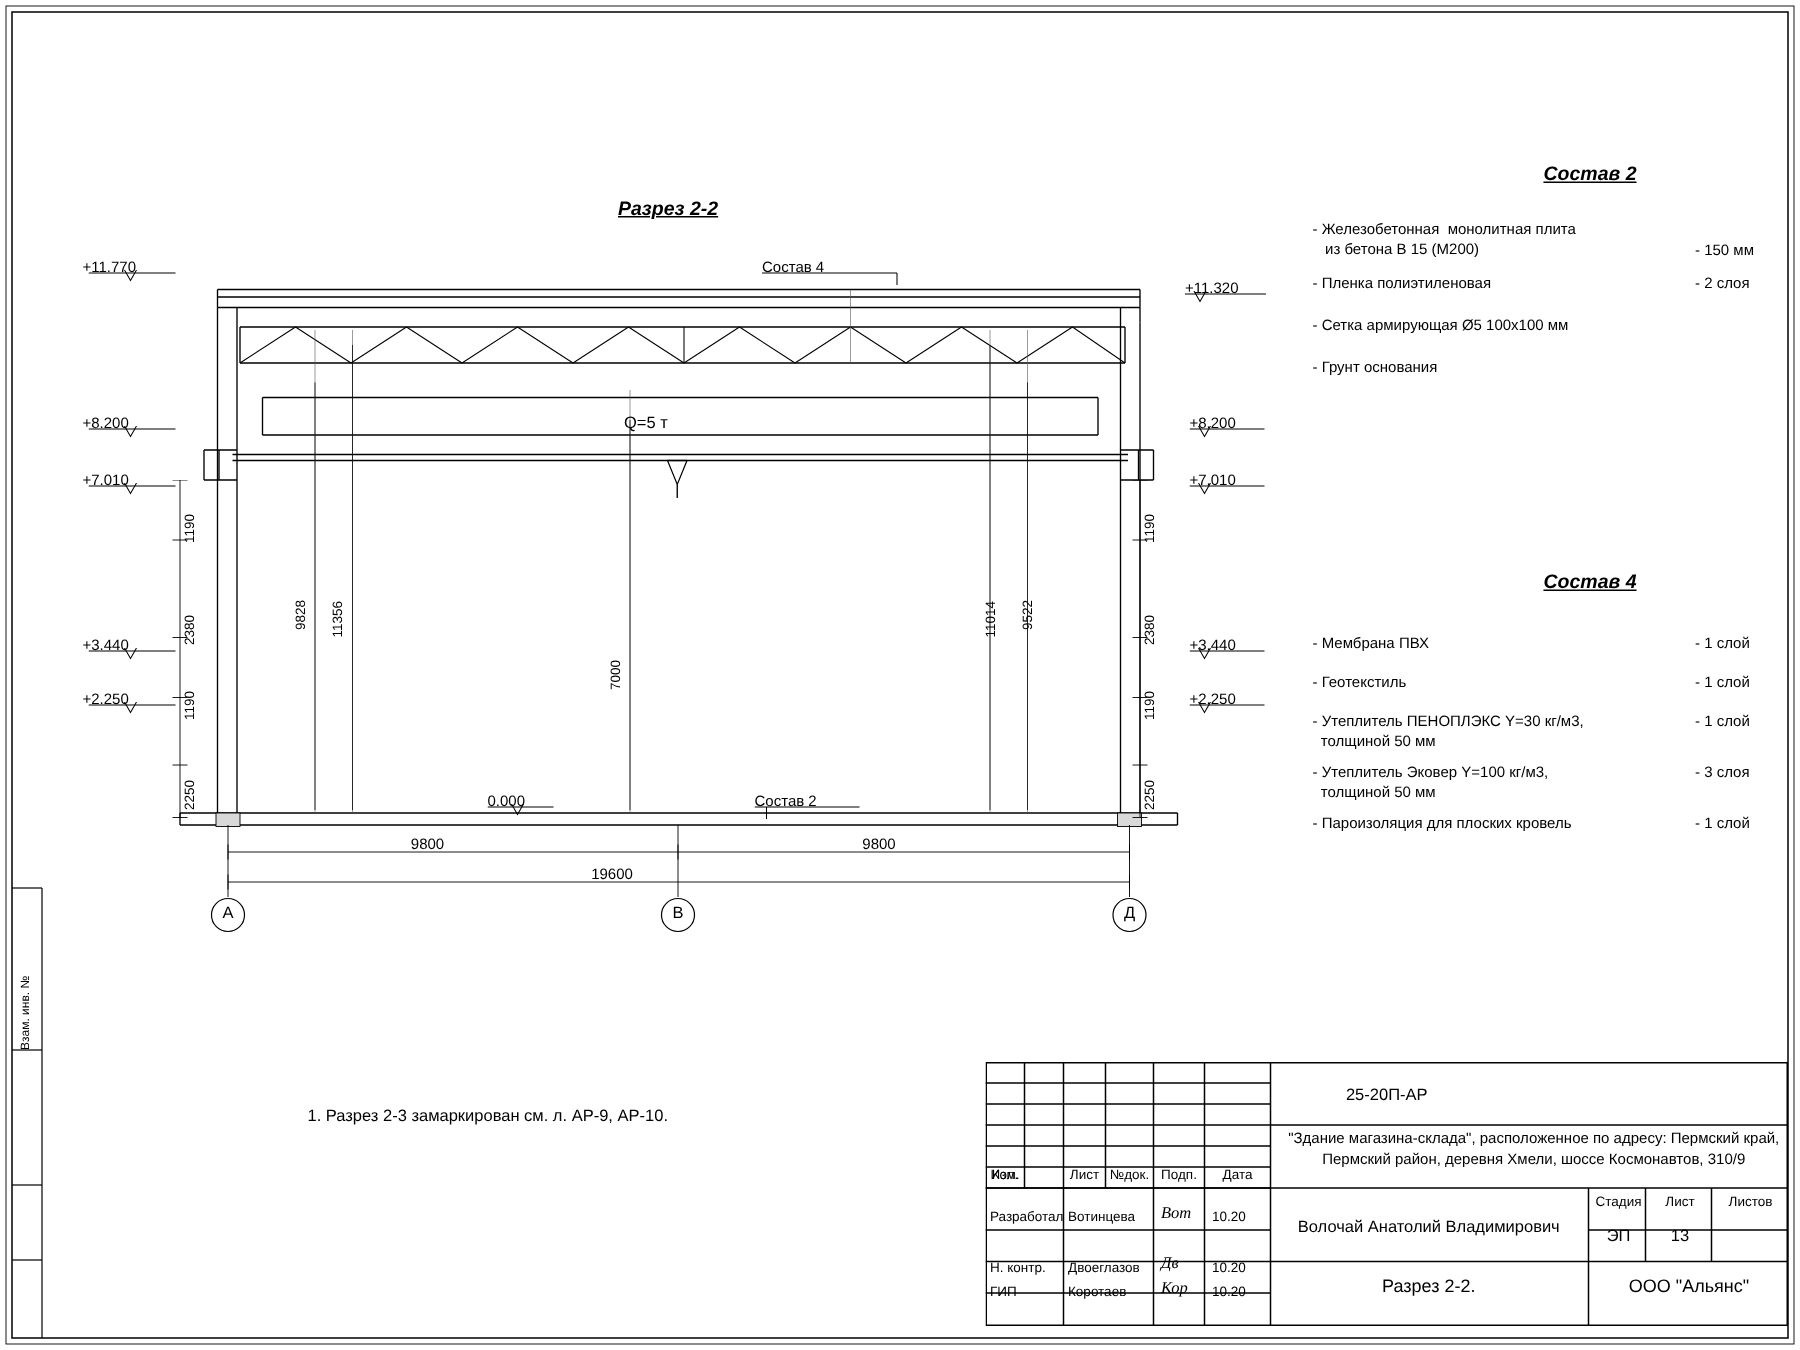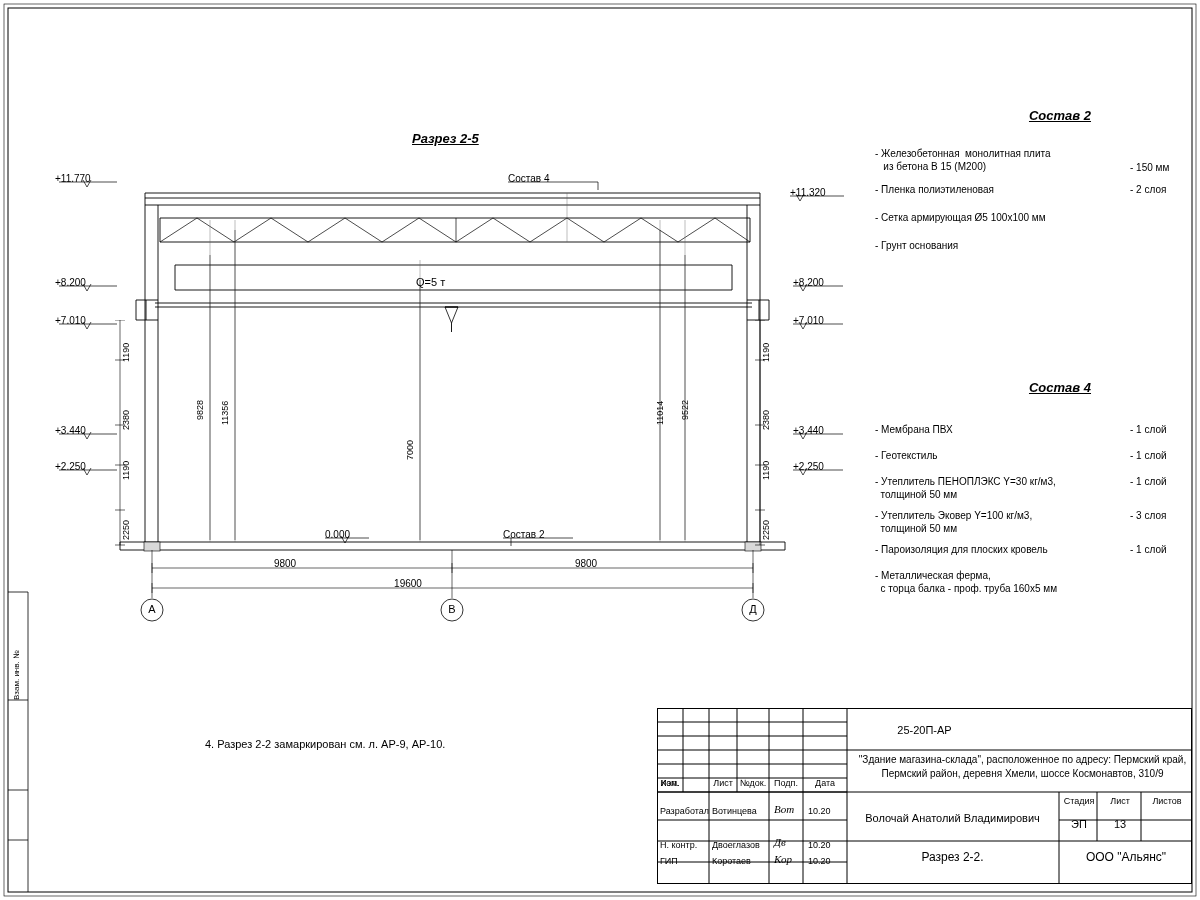--- a/index.html
+++ b/index.html
@@ -34,7 +34,7 @@
     <line x1="8" y1="840" x2="28" y2="840" stroke="#000" stroke-width="0.8"></line>
   </svg>
 
-  <div class="abs ttl" style="left:412px;top:131px;">Разрез 2-5</div>
+  <div class="abs ttl" style="left:412px;top:131px;">Разрез 2-2</div>
 
   <svg class="abs" style="left:60px;top:160px;" width="800" height="480">
     <defs>

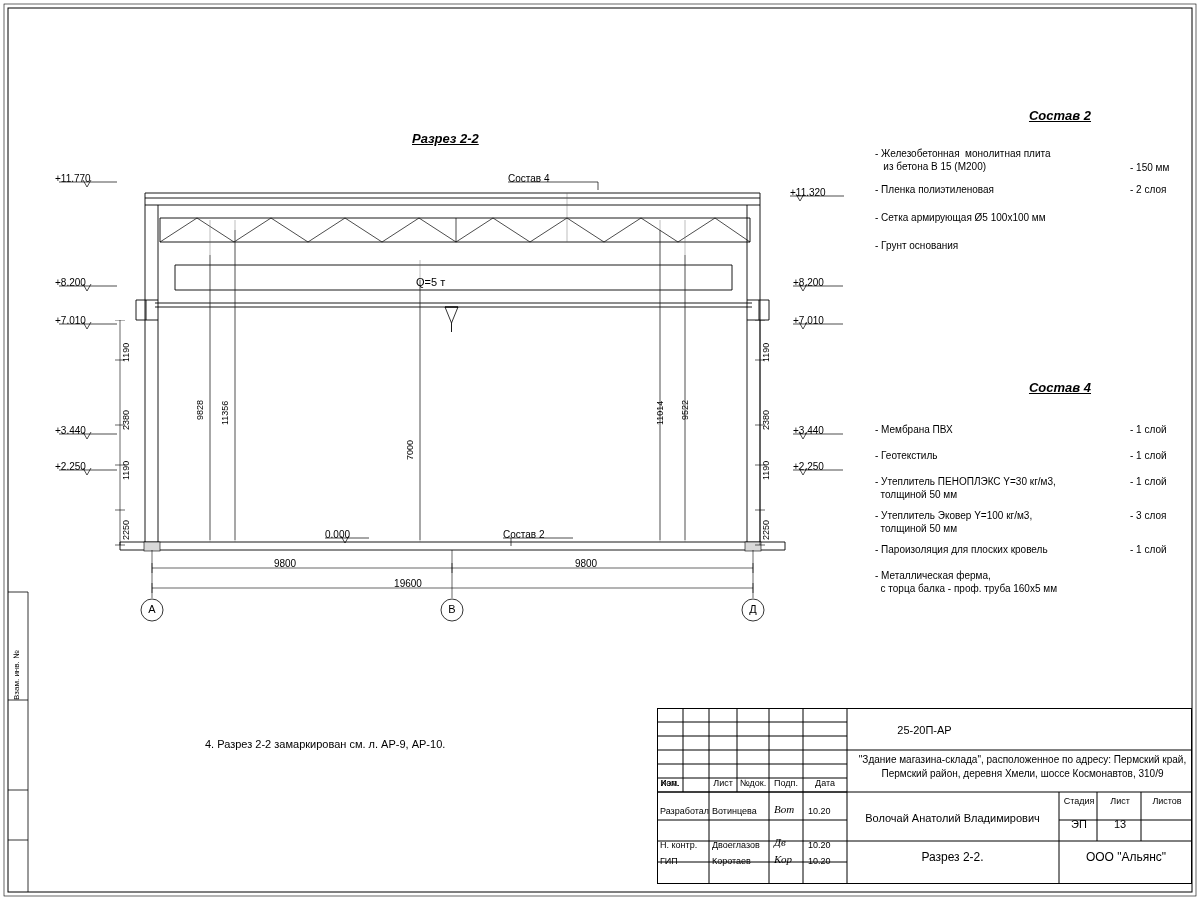--- a/index.html
+++ b/index.html
@@ -347,11 +347,6 @@
       <div class="txt" style="position:absolute;left:0;top:0;">- Пароизоляция для плоских кровель</div>
       <div class="txt" style="position:absolute;left:255px;top:0;">- 1 слой</div>
     </div>
-    <div style="position:relative;height:30px;">
-      <div class="txt" style="position:absolute;left:0;top:0;">- Металлическая ферма,
-  с торца балка - проф. труба 160х5 мм</div>
-      <div class="txt" style="position:absolute;left:255px;top:0;"></div>
-    </div>
   </div>
 
   <svg class="abs" style="left:657px;top:708px;" width="535" height="176">

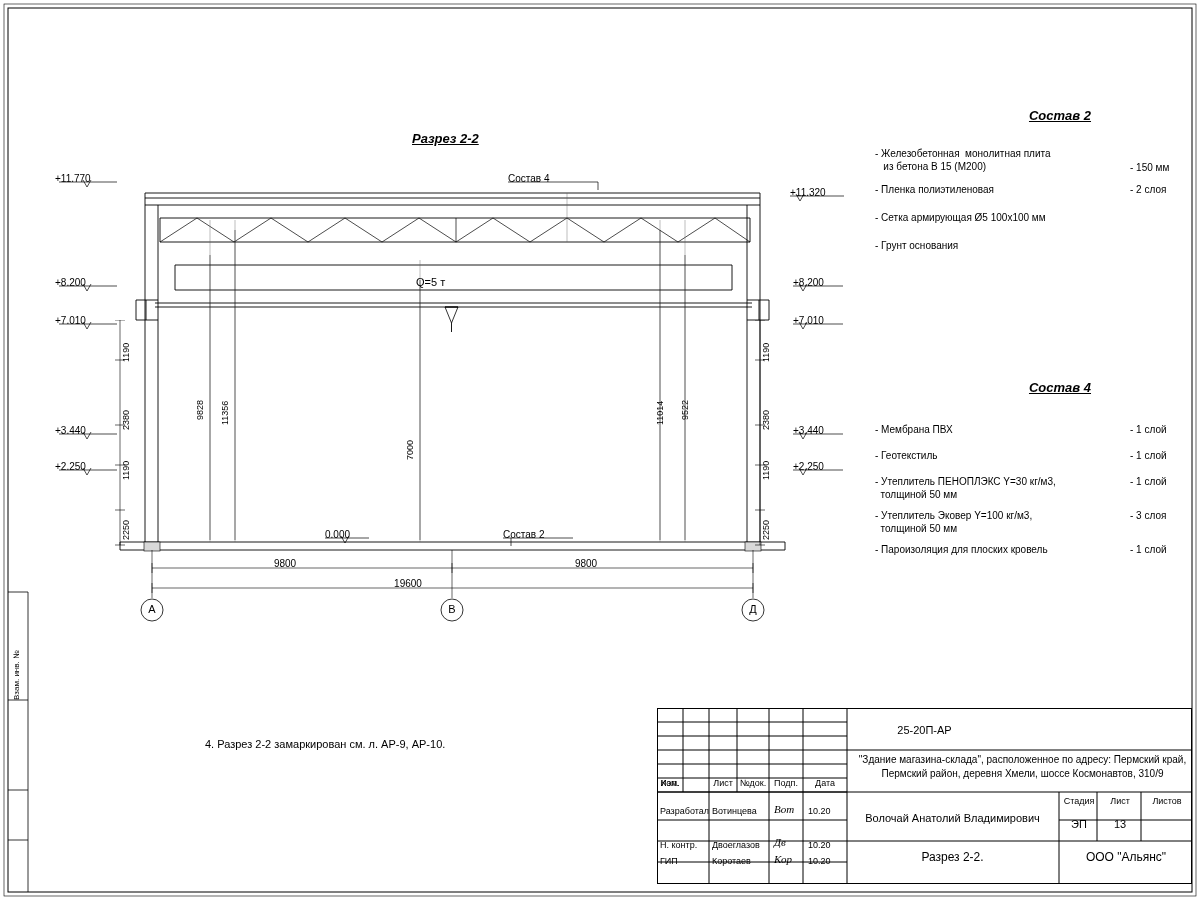--- a/index.html
+++ b/index.html
@@ -296,7 +296,7 @@
 
   <div class="abs txt t11" style="left:416px;top:276px;">Q=5 т</div>
 
-  <div class="abs txt t11" style="left:205px;top:738px;">4. Разрез 2-2 замаркирован см. л. АР-9, АР-10.</div>
+  <div class="abs txt t11" style="left:205px;top:738px;">1. Разрез 2-3 замаркирован см. л. АР-9, АР-10.</div>
 
   <div class="abs" style="left:875px;top:108px;width:310px;">
     <div class="ttl center" style="margin-left:60px;">Состав 2</div>

